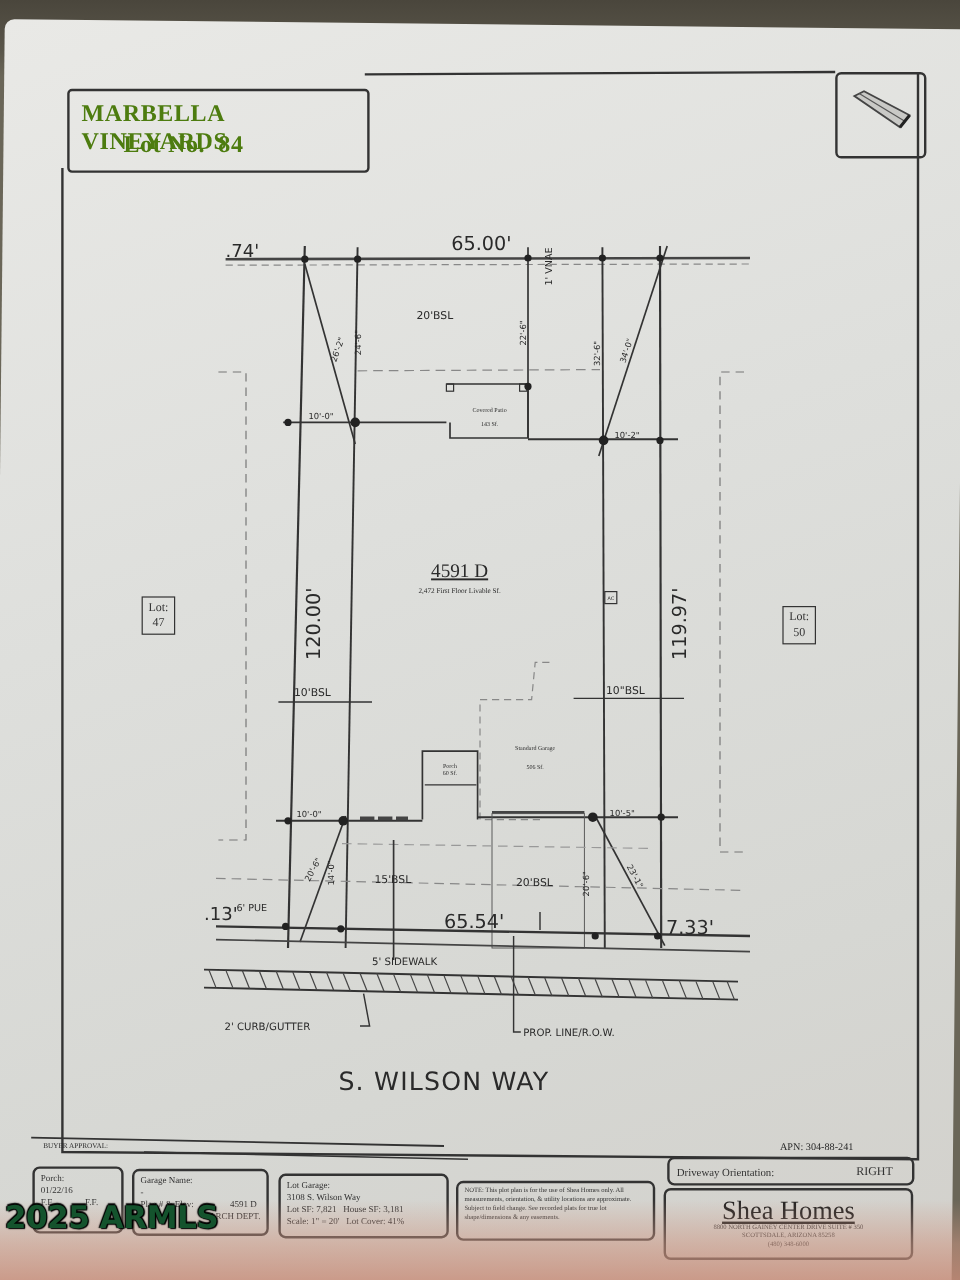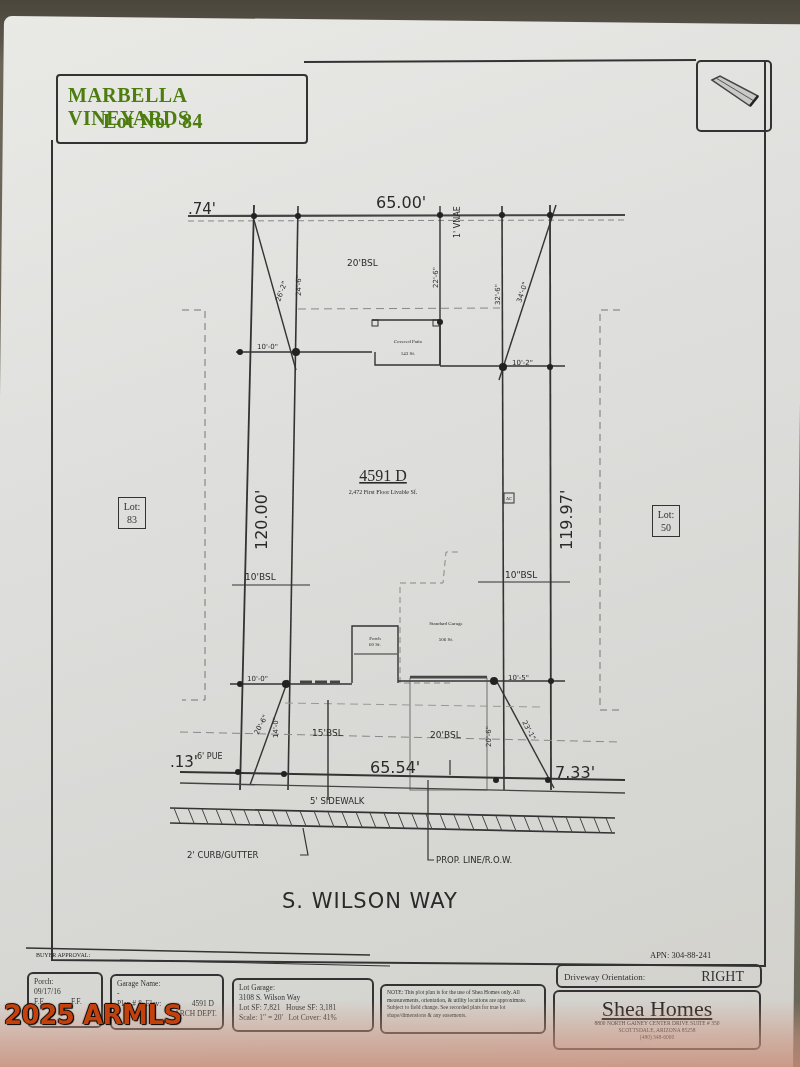--- a/index.html
+++ b/index.html
@@ -243,7 +243,7 @@
 
 <div class="lot-tag" style="left:118px; top:497px;">
   <div>Lot:</div>
-  <div>83</div>
+  <div>47</div>
 </div>
 <div class="lot-tag" style="left:652px; top:505px;">
   <div>Lot:</div>

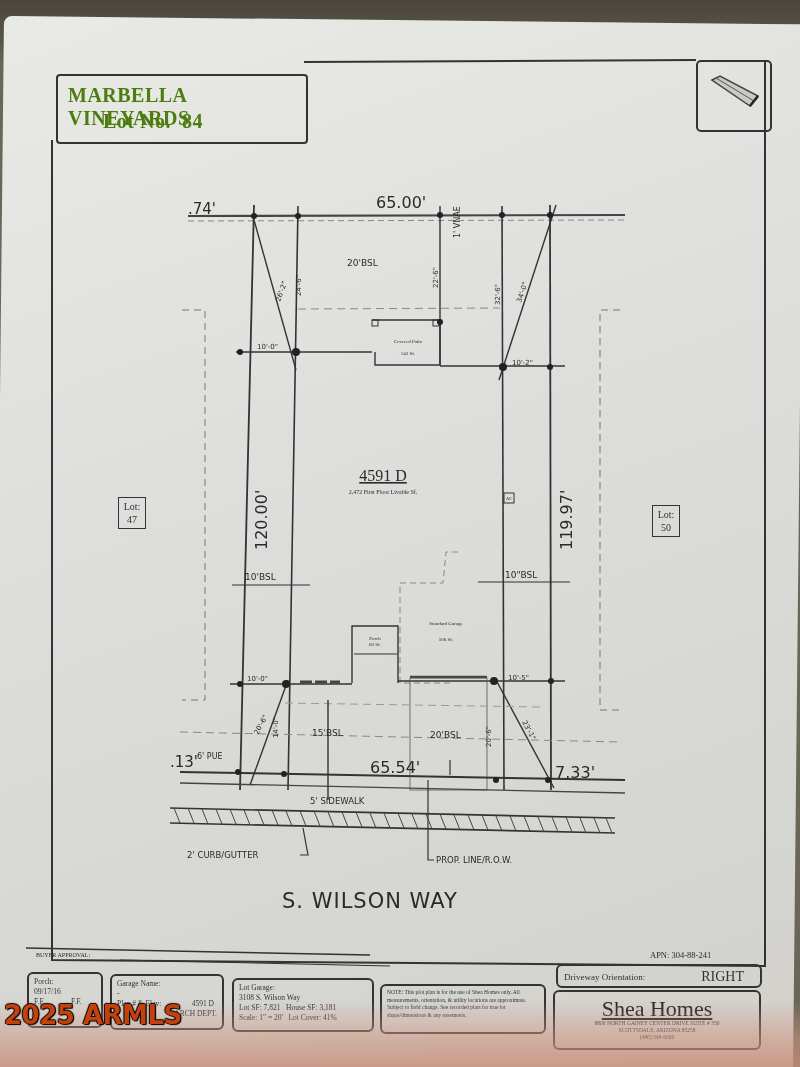--- a/index.html
+++ b/index.html
@@ -252,7 +252,7 @@
 
 <div class="footer-box" style="left:556px; top:964px; width:206px; height:24px; padding:6px 6px;">
   <span style="font-size:9px;">Driveway Orientation:</span>
-  <span style="font-size:14px; position:absolute; right:16px;">RIGHT</span>
+  <span style="font-size:10px; position:absolute; right:16px;">RIGHT</span>
 </div>
 
 <div class="footer-box" style="left:27px; top:972px; width:76px; height:56px;">

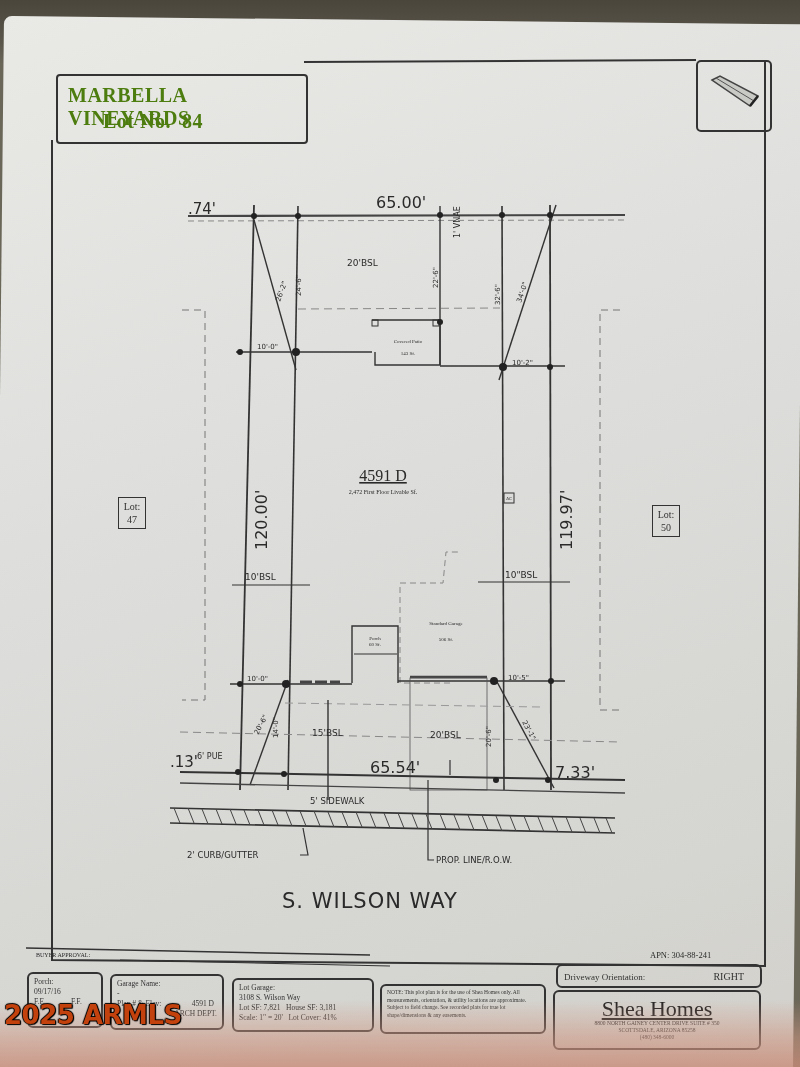--- a/index.html
+++ b/index.html
@@ -257,7 +257,7 @@
 
 <div class="footer-box" style="left:27px; top:972px; width:76px; height:56px;">
   <div>Porch:</div>
-  <div>09/17/16</div>
+  <div>01/22/16</div>
   <div><span>F.F.</span><span style="margin-left:26px;">F.F.</span></div>
 </div>
 

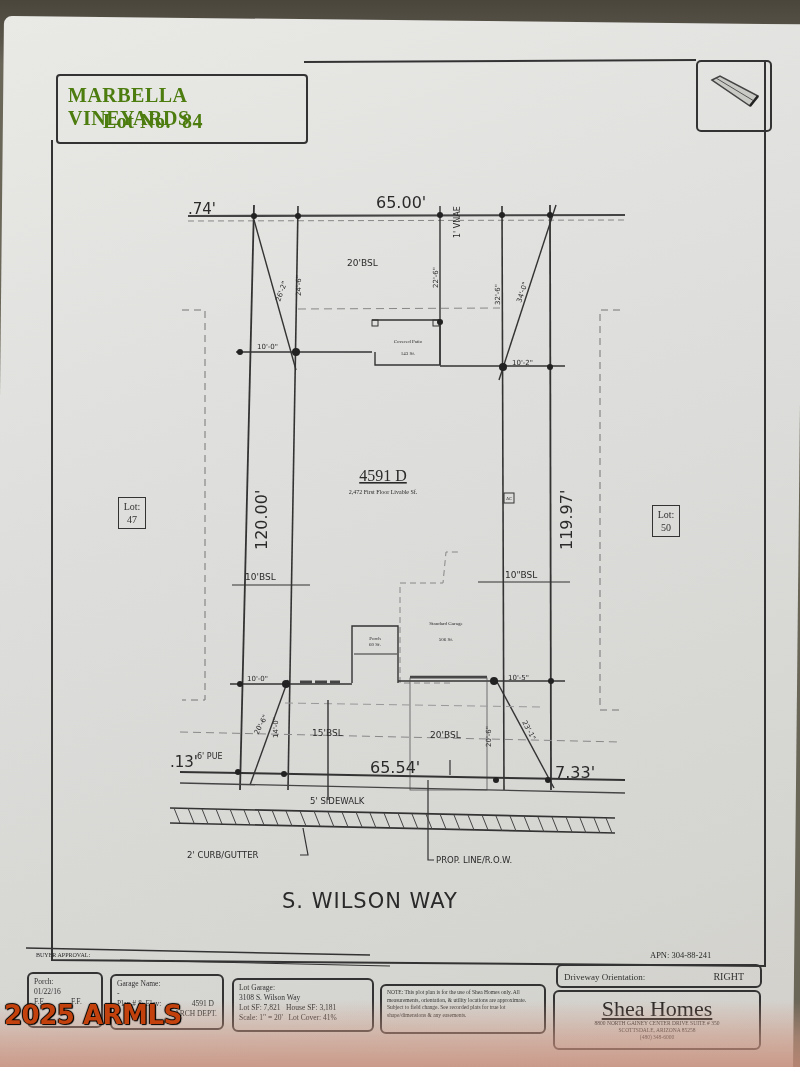--- a/index.html
+++ b/index.html
@@ -41,7 +41,7 @@
     }
     .watermark {
       position: absolute; left: 4px; top: 1000px; font-family: "DejaVu Sans", sans-serif;
-      font-size: 26px; color: #c2410c; font-weight: bold; letter-spacing: -0.5px;
+      font-size: 26px; color: #14532d; font-weight: bold; letter-spacing: -0.5px;
       text-shadow: 1px 1px 1px #000, -1px 0 1px #000, 0 -1px 1px #000, 1px 0 1px #000;
     }
     .shea {

